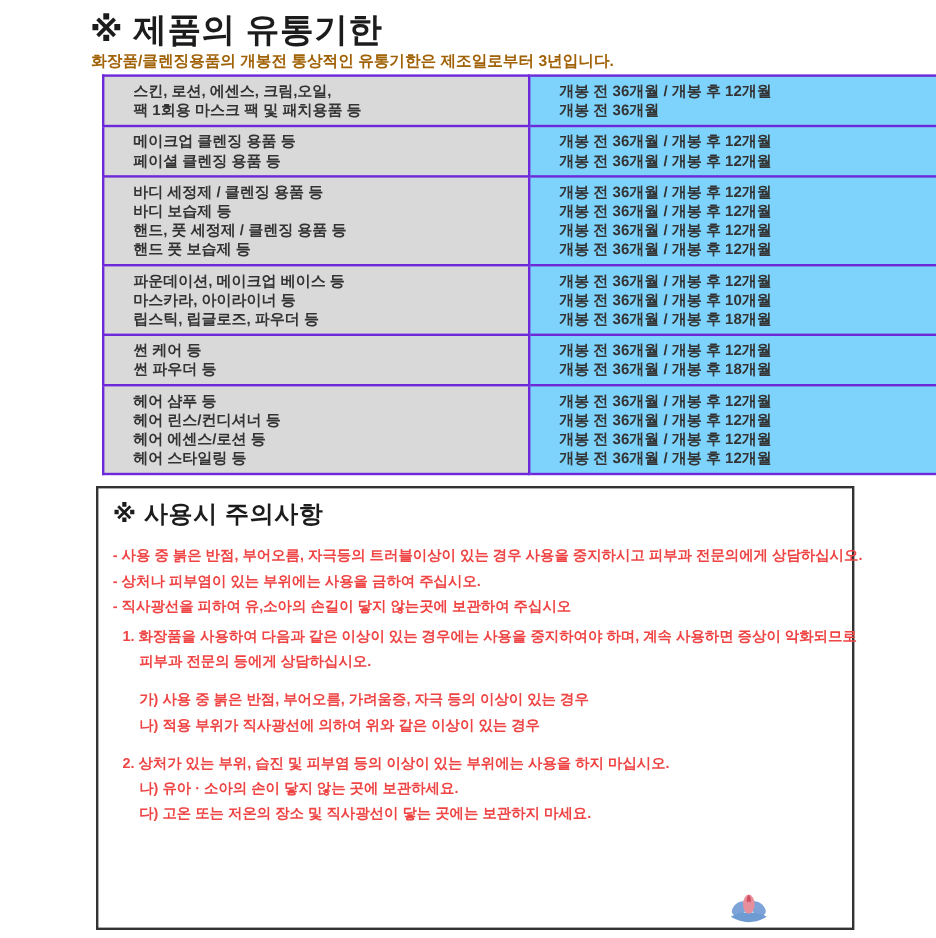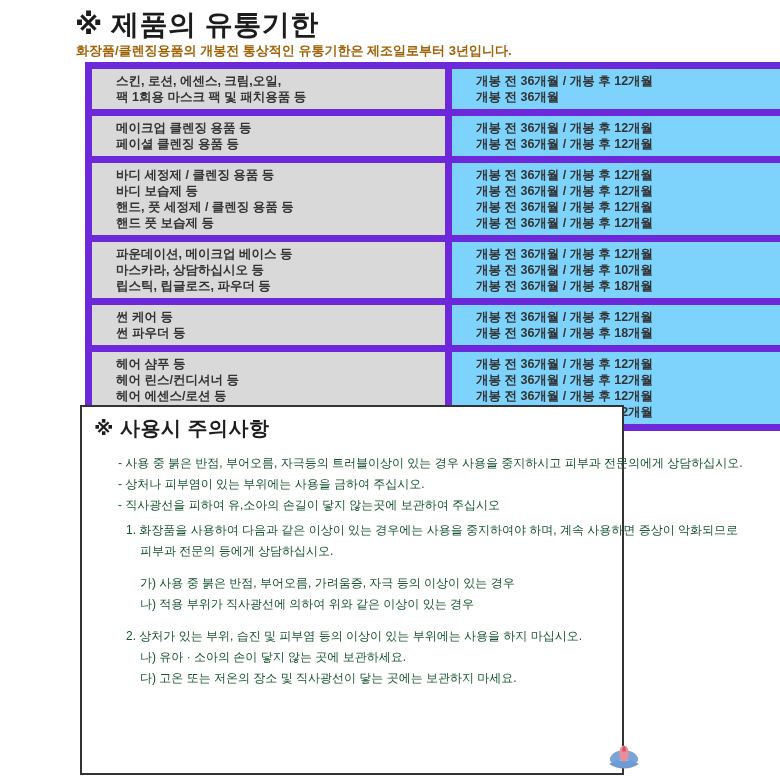--- a/index.html
+++ b/index.html
@@ -29,7 +29,7 @@
     table-layout:fixed;
   }
   .expiry-table td{
-    border:7px solid #6d28d9;
+    border:2px solid #6d28d9;
     vertical-align:middle;
     padding:4px 24px;
     font-size:12.5px;font-weight:bold;color:#333;

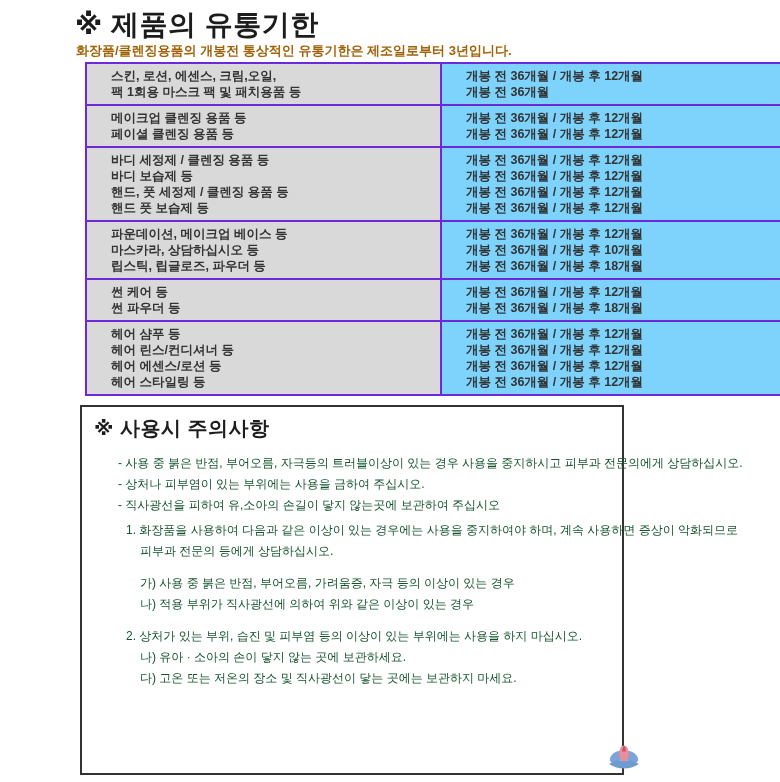--- a/index.html
+++ b/index.html
@@ -124,7 +124,7 @@
         <tr>
           <td class="cell-left">
             <div>파운데이션, 메이크업 베이스 등</div>
-            <div>마스카라, 상담하십시오 등</div>
+            <div>마스카라, 아이라이너 등</div>
             <div>립스틱, 립글로즈, 파우더 등</div>
           </td>
           <td class="cell-right">

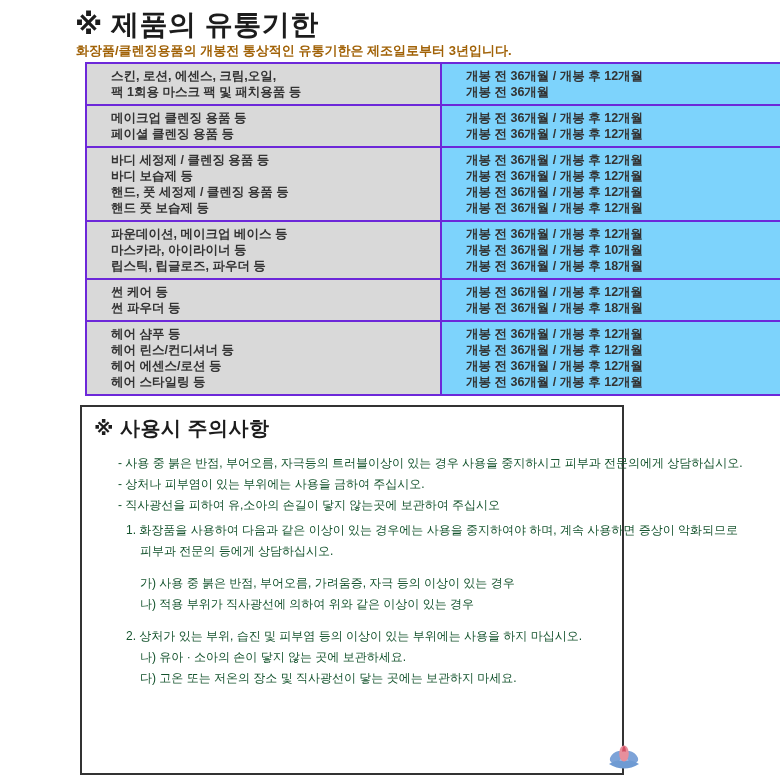--- a/index.html
+++ b/index.html
@@ -40,7 +40,7 @@
   
   .precautions-box{
     position:absolute;left:80px;top:405px;
-    width:544px;height:370px;
+    width:632px;height:370px;
     border:2px solid #333;
     box-sizing:border-box;
     background:#fff;

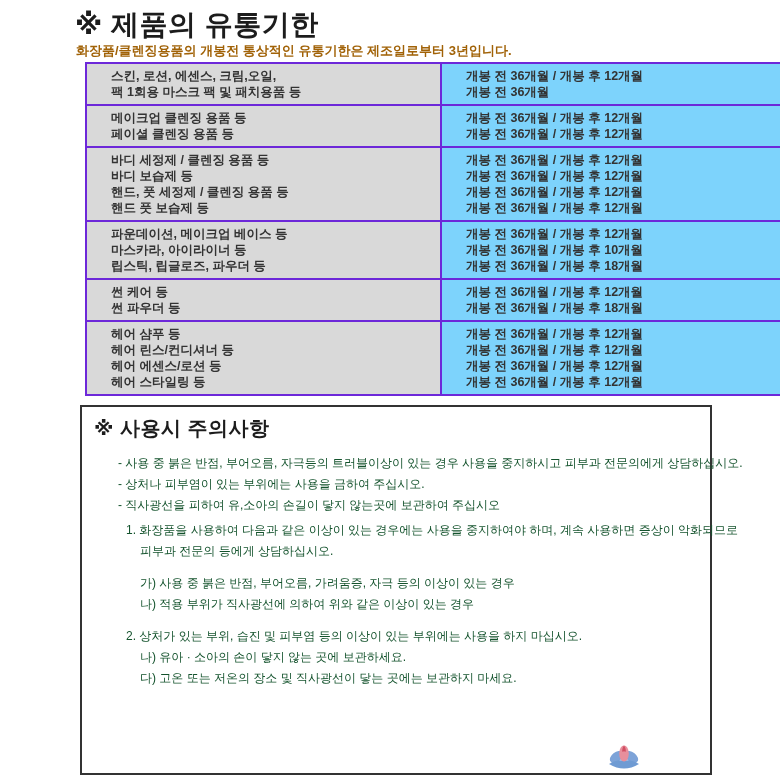--- a/index.html
+++ b/index.html
@@ -55,10 +55,9 @@
     padding:0 10px 0 12px;
   }
   .p-line{
-    font-size:12px;font-weight:normal;color:#14532d;
+    font-size:12px;font-weight:bold;color:#ef4444;
     line-height:14px;margin-top:7px;
     white-space:nowrap;
-    margin-left:24px;
   }
   .p-line:first-child{margin-top:0;}
   .p-line.indent-1{padding-left:8px;}

